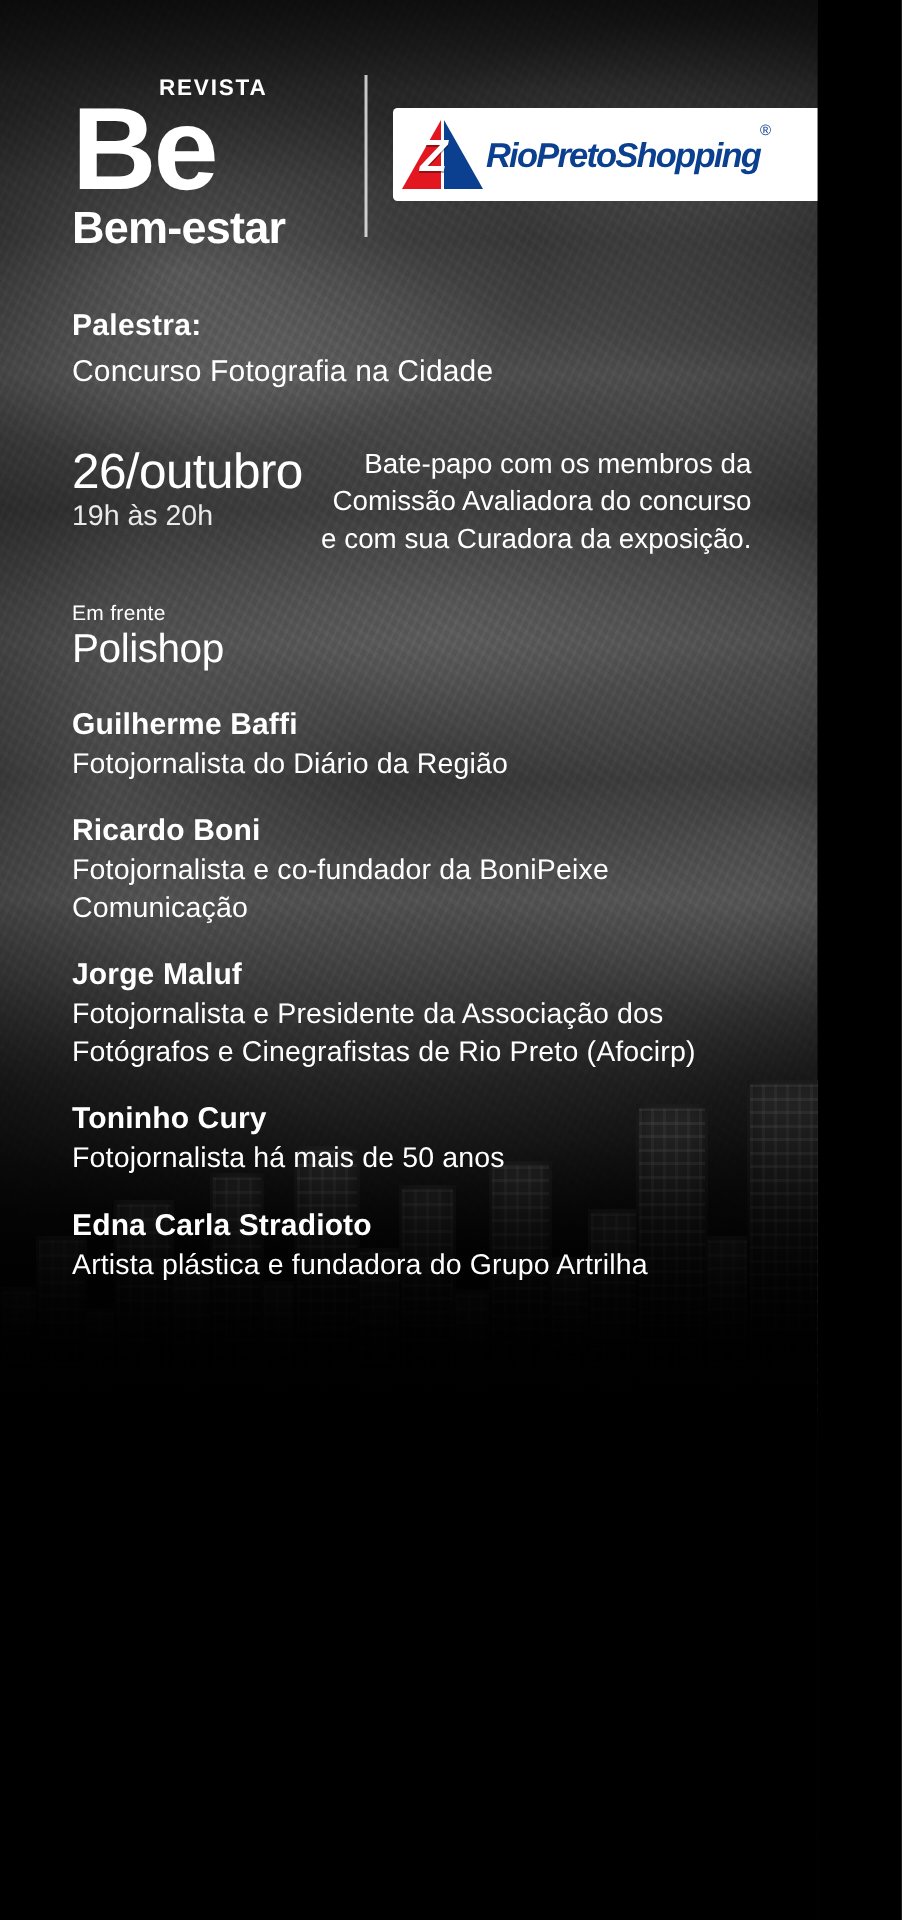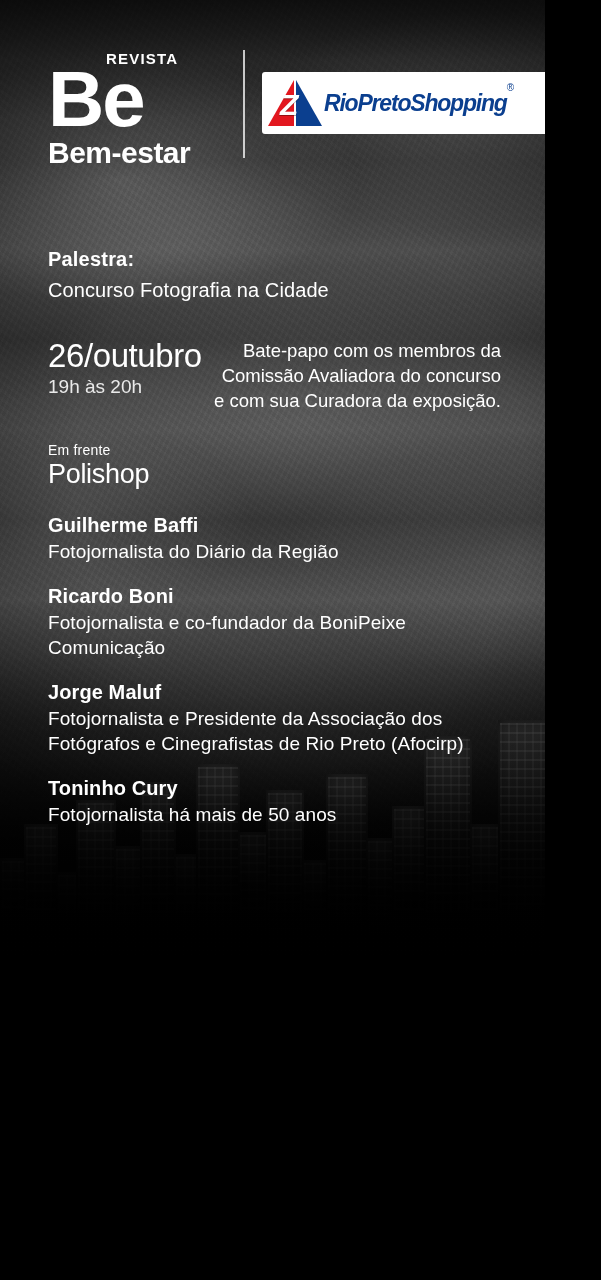--- a/index.html
+++ b/index.html
@@ -214,7 +214,6 @@
     font-size: 20px;
     font-weight: 700;
     letter-spacing: .2px;
-    margin-top: 42px;
   }
   .palestra-title {
     font-size: 20px;

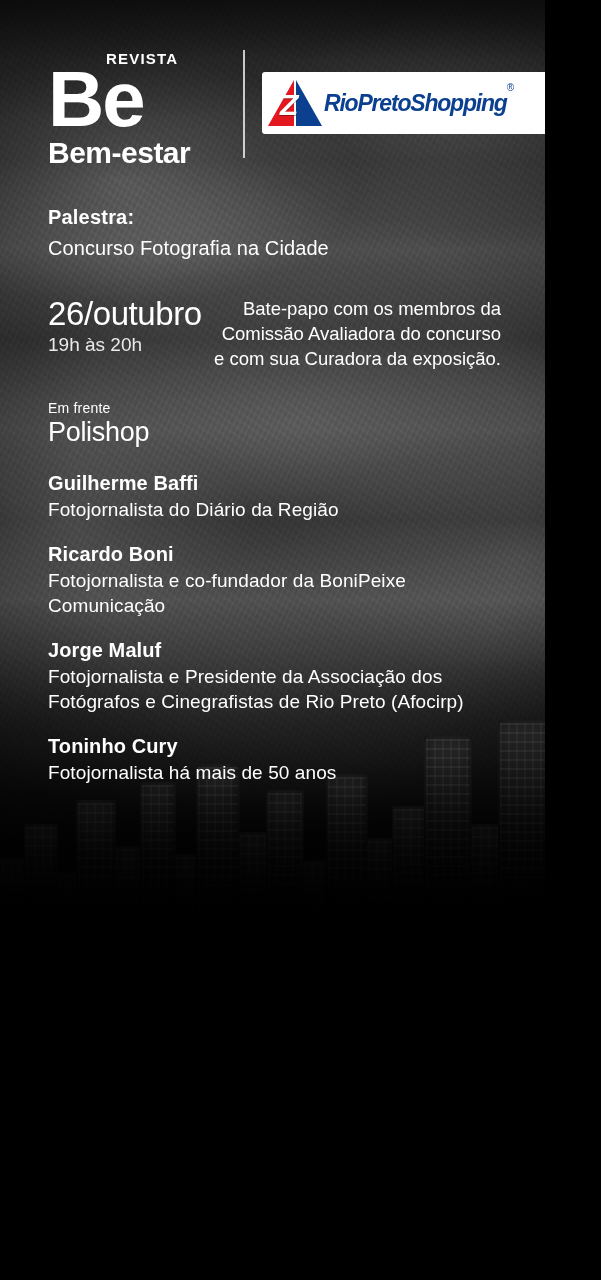--- a/index.html
+++ b/index.html
@@ -409,6 +409,10 @@
         <div class="role">Fotojornalista há mais de 50 anos</div>
       </div>
 
+      <div class="speaker">
+        <div class="name">Edna Carla Stradioto</div>
+        <div class="role">Artista plástica e fundadora do Grupo Artrilha</div>
+      </div>
 
     </div>
   </div>

